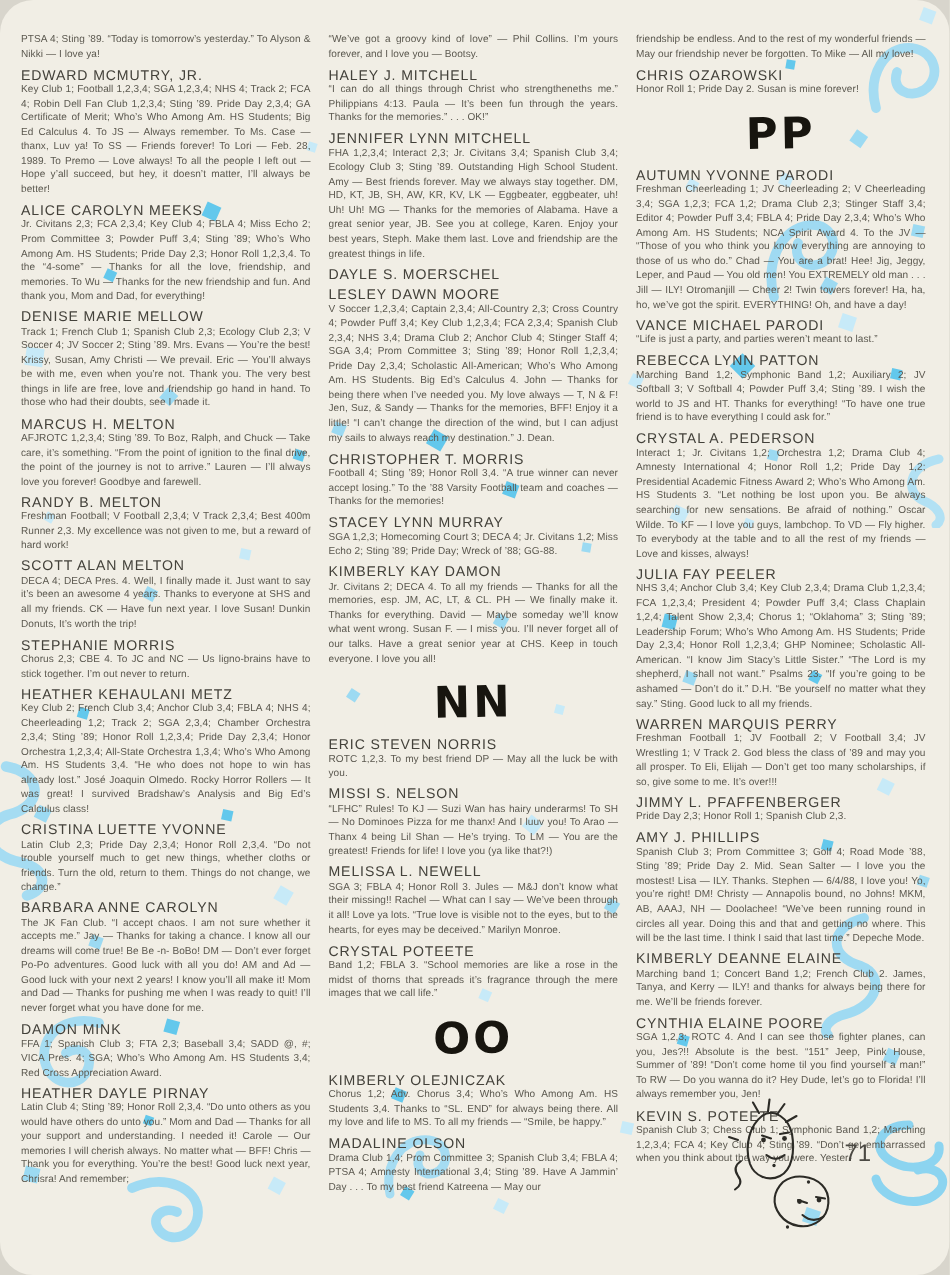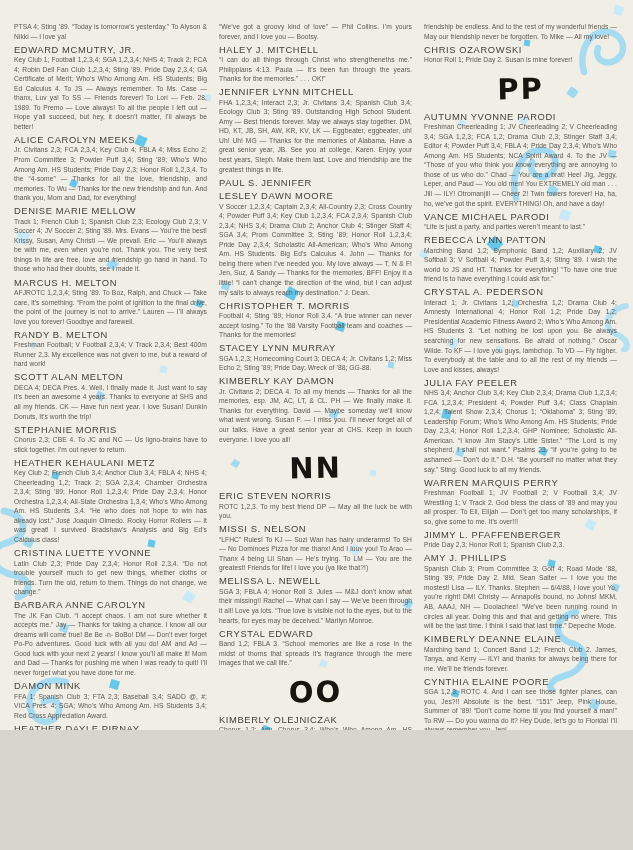--- a/index.html
+++ b/index.html
@@ -3,8 +3,8 @@
 <meta charset="utf-8">
 <style>
   html,body{margin:0;padding:0;background:#d8d5cc;}
-  .page{position:relative;width:633px;height:730px;overflow:hidden;
-        background:#f1eee5;font-family:"Liberation Sans",sans-serif;}
+  .page{position:relative;width:633px;height:850px;overflow:hidden;
+        background:#f1eee5;font-family:"Liberation Sans",sans-serif;border-radius:22px;}
   .confetti-layer{position:absolute;inset:0;z-index:0;}
   .confetti-layer .sq{position:absolute;display:block;}
   .ribbon{position:absolute;z-index:0;}

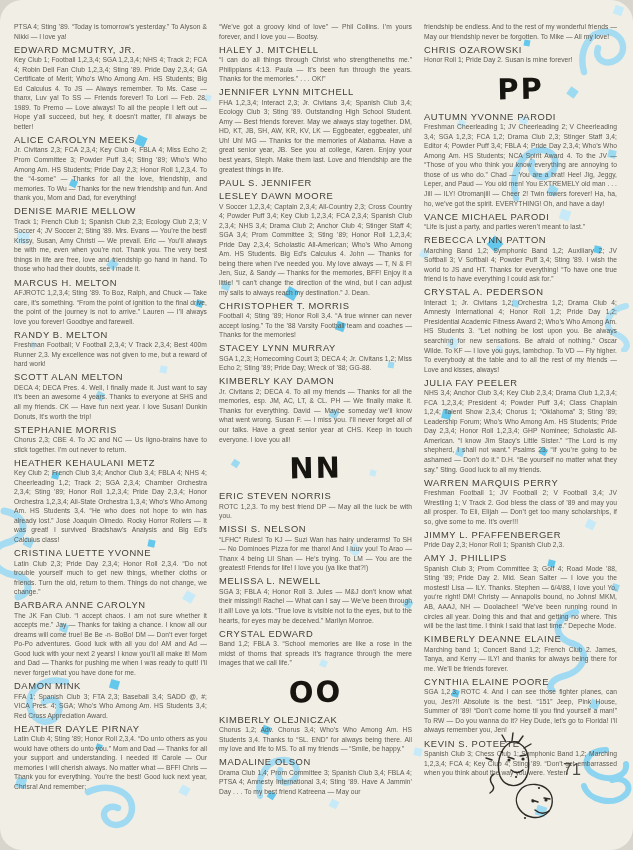--- a/index.html
+++ b/index.html
@@ -146,7 +146,7 @@
         <p class="ebody">“I can do all things through Christ who strengtheneths me.” Philippians 4:13. Paula — It’s been fun through the years. Thanks for the memories.” . . . OK!”</p>
         <h3 class="ename">JENNIFER LYNN MITCHELL</h3>
         <p class="ebody">FHA 1,2,3,4; Interact 2,3; Jr. Civitans 3,4; Spanish Club 3,4; Ecology Club 3; Sting ’89. Outstanding High School Student. Amy — Best friends forever. May we always stay together. DM, HD, KT, JB, SH, AW, KR, KV, LK — Eggbeater, eggbeater, uh! Uh! Uh! MG — Thanks for the memories of Alabama. Have a great senior year, JB. See you at college, Karen. Enjoy your best years, Steph. Make them last. Love and friendship are the greatest things in life.</p>
-        <h3 class="ename">PAUL S. JENNIFER</h3>
+        <h3 class="ename">DAYLE S. MOERSCHEL</h3>
         <h3 class="ename">LESLEY DAWN MOORE</h3>
         <p class="ebody">V Soccer 1,2,3,4; Captain 2,3,4; All-Country 2,3; Cross Country 4; Powder Puff 3,4; Key Club 1,2,3,4; FCA 2,3,4; Spanish Club 2,3,4; NHS 3,4; Drama Club 2; Anchor Club 4; Stinger Staff 4; SGA 3,4; Prom Committee 3; Sting ’89; Honor Roll 1,2,3,4; Pride Day 2,3,4; Scholastic All-American; Who’s Who Among Am. HS Students. Big Ed’s Calculus 4. John — Thanks for being there when I’ve needed you. My love always — T, N &amp; F! Jen, Suz, &amp; Sandy — Thanks for the memories, BFF! Enjoy it a little! “I can’t change the direction of the wind, but I can adjust my sails to always reach my destination.” J. Dean.</p>
         <h3 class="ename">CHRISTOPHER T. MORRIS</h3>

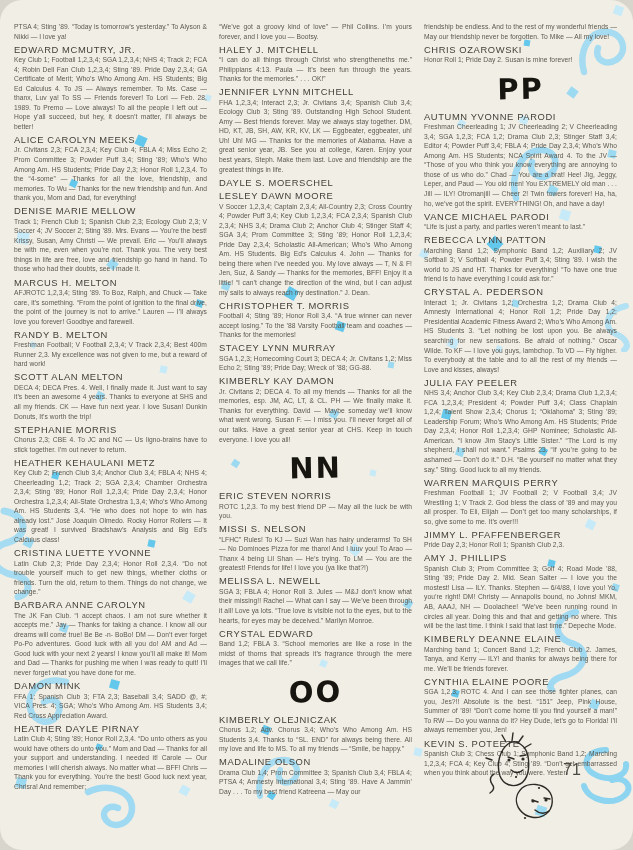--- a/index.html
+++ b/index.html
@@ -162,7 +162,7 @@
         <p class="ebody">“LFHC” Rules! To KJ — Suzi Wan has hairy underarms! To SH — No Dominoes Pizza for me thanx! And I luuv you! To Arao — Thanx 4 being Lil Shan — He’s trying. To LM — You are the greatest! Friends for life! I love you (ya like that?!)</p>
         <h3 class="ename">MELISSA L. NEWELL</h3>
         <p class="ebody">SGA 3; FBLA 4; Honor Roll 3. Jules — M&amp;J don’t know what their missing!! Rachel — What can I say — We’ve been through it all! Love ya lots. “True love is visible not to the eyes, but to the hearts, for eyes may be deceived.” Marilyn Monroe.</p>
-        <h3 class="ename">CRYSTAL EDWARD</h3>
+        <h3 class="ename">CRYSTAL POTEETE</h3>
         <p class="ebody">Band 1,2; FBLA 3. “School memories are like a rose in the midst of thorns that spreads it’s fragrance through the mere images that we call life.”</p>
         <div class="letter">OO</div>
         <h3 class="ename">KIMBERLY OLEJNICZAK</h3>

